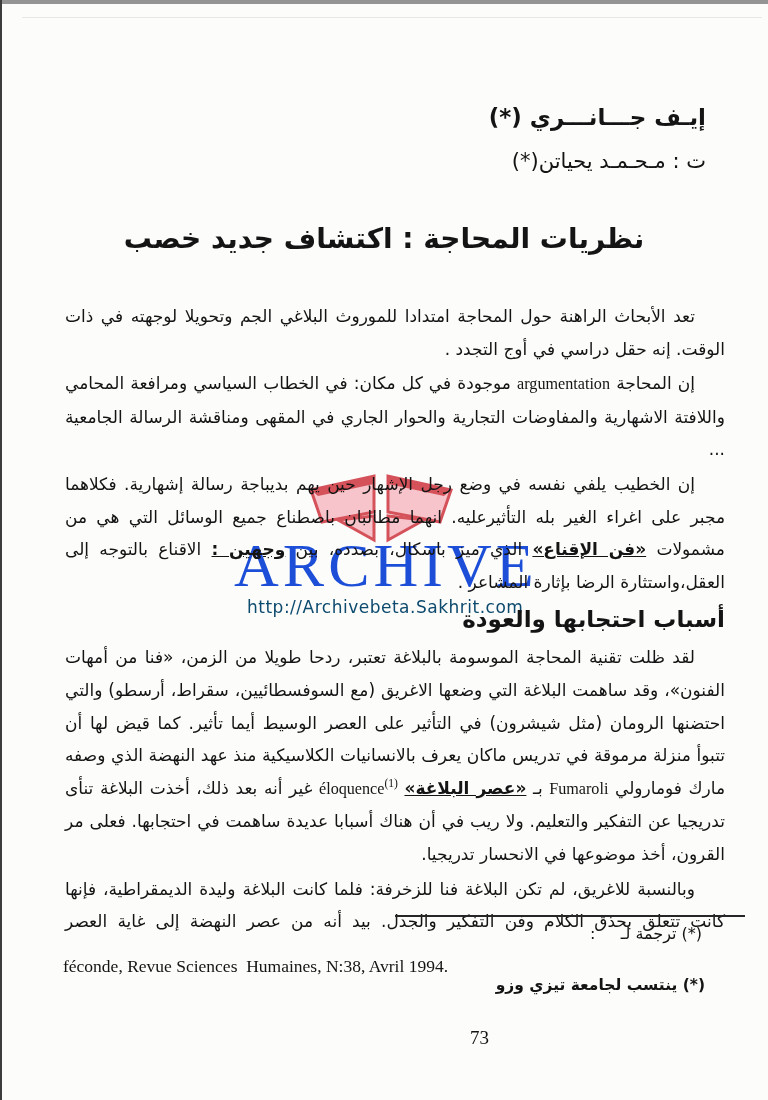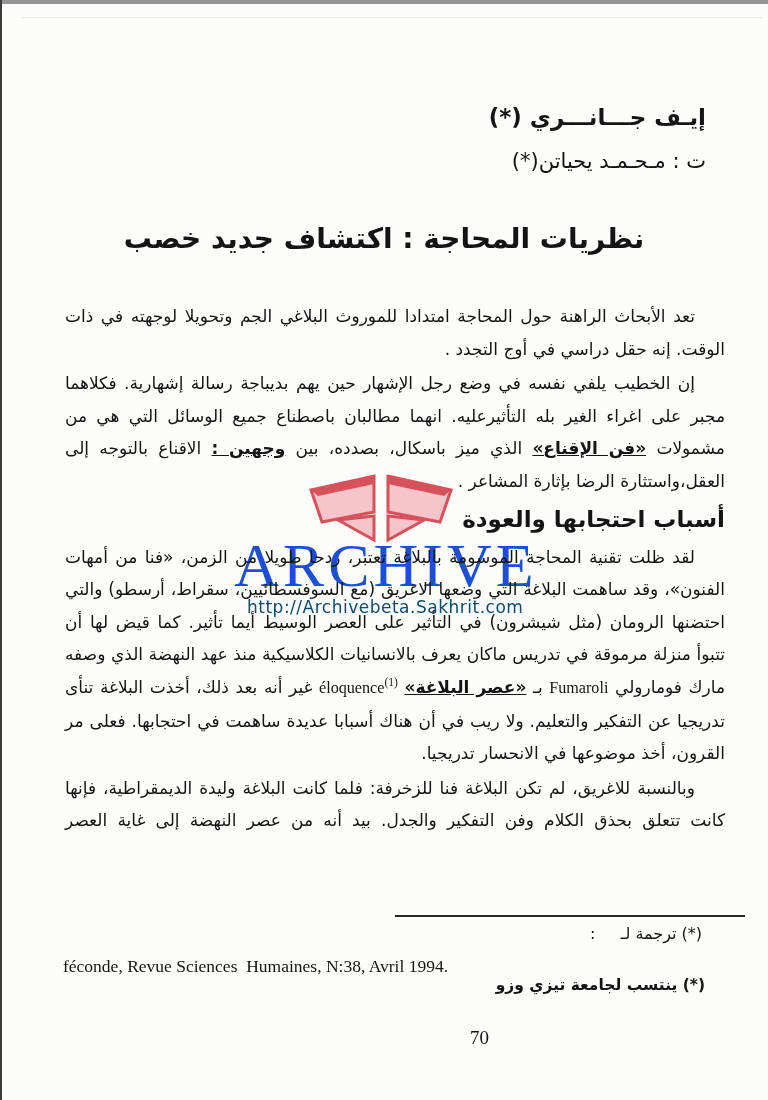--- a/index.html
+++ b/index.html
@@ -76,6 +76,7 @@
 
     <div class="column">
       <p class="para"><span>تعد الأبحاث الراهنة حول المحاجة امتدادا للموروث البلاغي الجم وتحويلا لوجهته في ذات الوقت. إنه حقل دراسي في أوج التجدد .</span></p>
+      <p class="para"><span>إن المحاجة </span><span class="latin">argumentation</span><span> موجودة في كل مكان: في الخطاب السياسي ومرافعة المحامي واللافتة الاشهارية والمفاوضات التجارية والحوار الجاري في المقهى ومناقشة الرسالة الجامعية ...</span></p>
       <p class="para"><span>إن الخطيب يلفي نفسه في وضع رجل الإشهار حين يهم بديباجة رسالة إشهارية. فكلاهما مجبر على اغراء الغير بله التأثيرعليه. انهما مطالبان باصطناع جميع الوسائل التي هي من مشمولات </span><span class="b">«فن الإقناع»</span><span> الذي ميز باسكال، بصدده، بين </span><span class="b">وجهين :</span><span> الاقناع بالتوجه إلى العقل،واستثارة الرضا بإثارة المشاعر .</span></p>
       <h2 class="section-heading">أسباب احتجابها والعودة</h2>
       <p class="para"><span>لقد ظلت تقنية المحاجة الموسومة بالبلاغة تعتبر، ردحا طويلا من الزمن، «فنا من أمهات الفنون»، وقد ساهمت البلاغة التي وضعها الاغريق (مع السوفسطائيين، سقراط، أرسطو) والتي احتضنها الرومان (مثل شيشرون) في التأثير على العصر الوسيط أيما تأثير. كما قيض لها أن تتبوأ منزلة مرموقة في تدريس ماكان يعرف بالانسانيات الكلاسيكية منذ عهد النهضة الذي وصفه مارك فومارولي </span><span class="latin">Fumaroli</span><span> بـ </span><span class="b">«عصر البلاغة»</span><span> </span><span class="latin sup">(1)</span><span class="latin">éloquence</span><span> غير أنه بعد ذلك، أخذت البلاغة تنأى تدريجيا عن التفكير والتعليم. ولا ريب في أن هناك أسبابا عديدة ساهمت في احتجابها. فعلى مر القرون، أخذ موضوعها في الانحسار تدريجيا.</span></p>

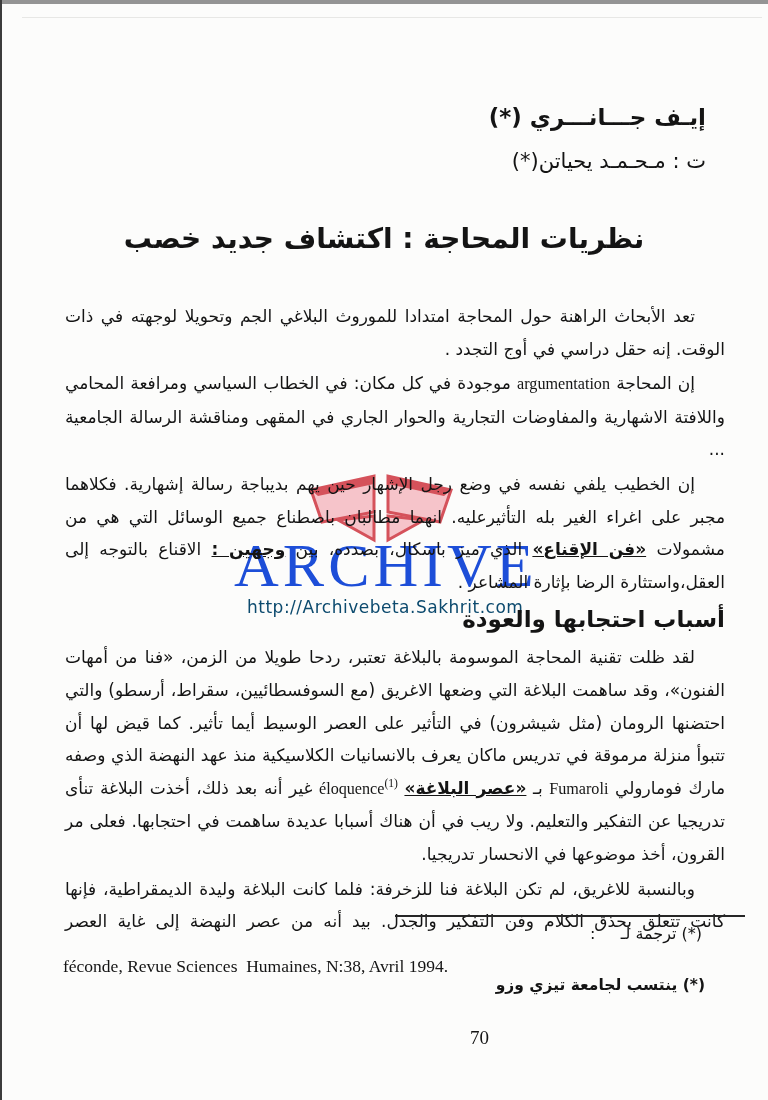--- a/index.html
+++ b/index.html
@@ -88,7 +88,7 @@
     <div class="fn-ref-line2">féconde, Revue Sciences  Humaines, N:38, Avril 1994.</div>
     <div class="fn-affiliation">(*) ينتسب لجامعة تيزي وزو</div>
 
-    <div class="page-number">70</div>
+    <div class="page-number">73</div>
   </div>
 
 </div>

